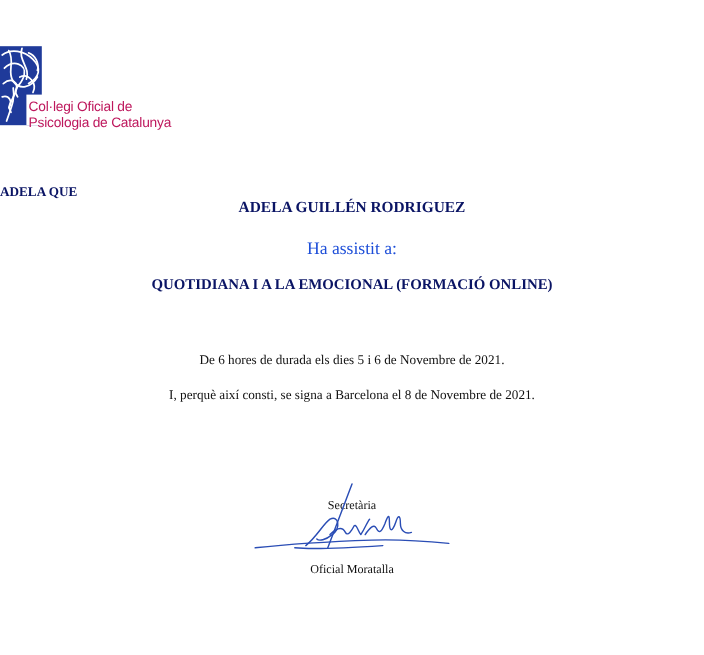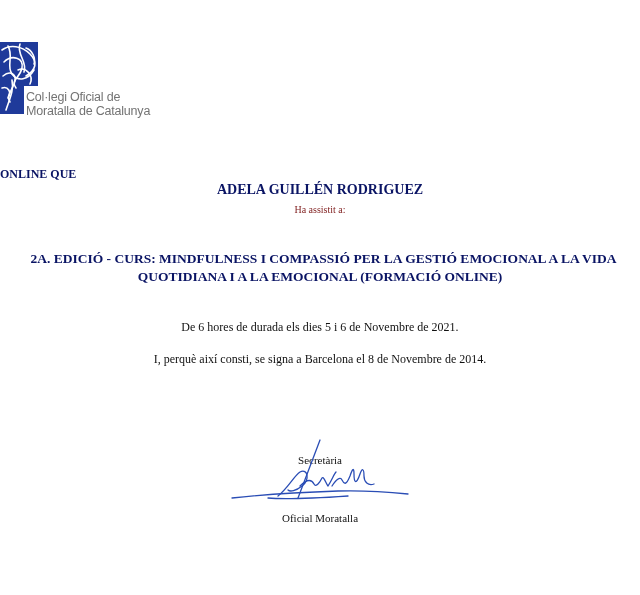--- a/index.html
+++ b/index.html
@@ -36,7 +36,7 @@
       font-family: "Liberation Sans", "DejaVu Sans", sans-serif;
       font-size: 12.5px;
       line-height: 14px;
-      color: #737373;
+      color: #be185d;
       letter-spacing: -0.2px;
       white-space: nowrap;
     }

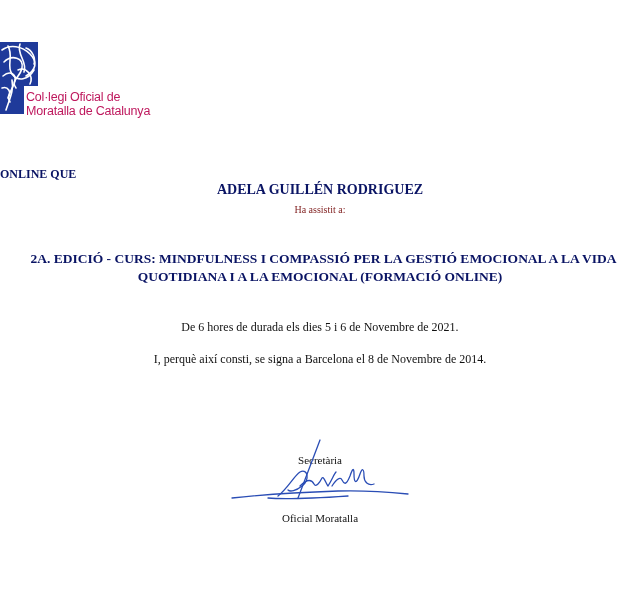--- a/index.html
+++ b/index.html
@@ -130,7 +130,7 @@
   </svg>
   <div class="logo-text">
     <div>Col·legi Oficial de</div>
-    <div>Moratalla de Catalunya</div>
+    <div>Psicologia de Catalunya</div>
   </div>
 </div>
 

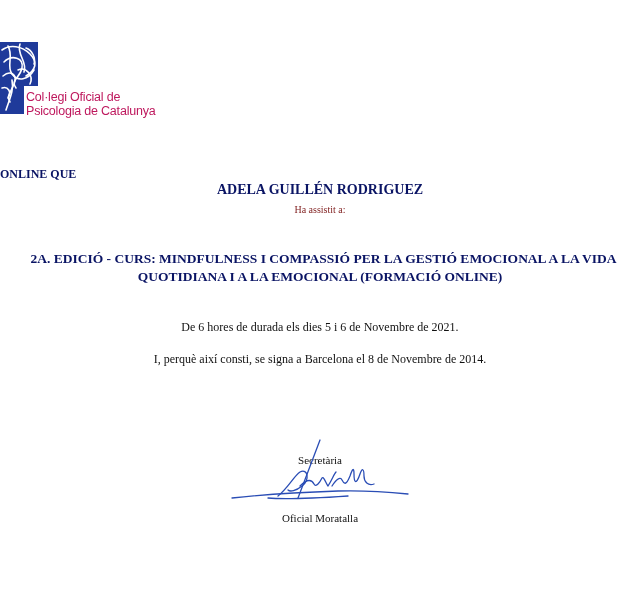--- a/index.html
+++ b/index.html
@@ -134,7 +134,7 @@
   </div>
 </div>
 
-<div class="certifies">ONLINE QUE</div>
+<div class="certifies">ADELA QUE</div>
 
 <div class="center-line name">ADELA GUILLÉN RODRIGUEZ</div>
 

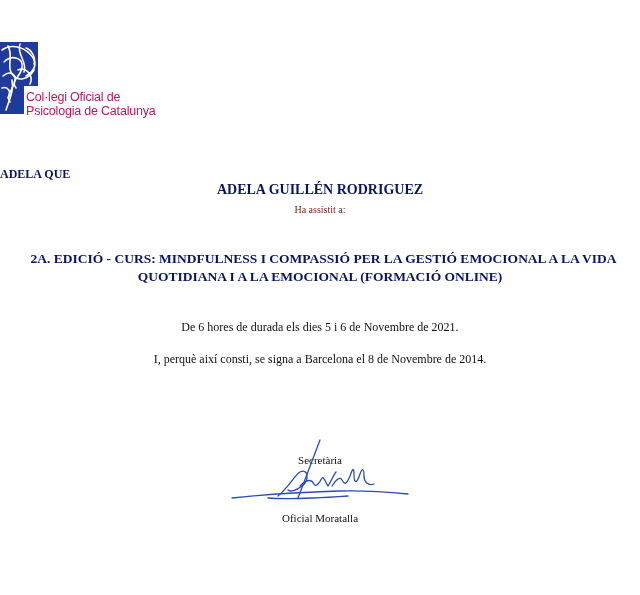--- a/index.html
+++ b/index.html
@@ -65,9 +65,9 @@
       font-family: "Liberation Serif", "DejaVu Serif", serif;
     }
     .attended {
-      top: 204px;
-      font-size: 10px;
-      color: #7f1d1d;
+      top: 218px;
+      font-size: 16px;
+      color: #1d4ed8;
       font-family: "Liberation Serif", "DejaVu Serif", serif;
     }
     .course {

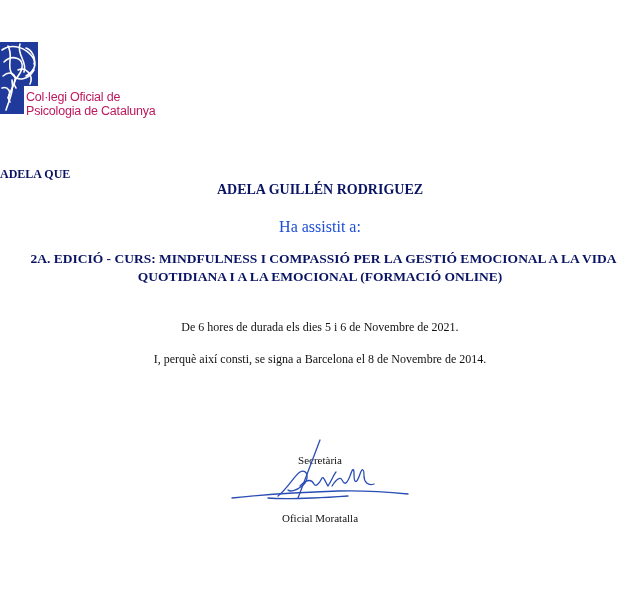--- a/index.html
+++ b/index.html
@@ -141,7 +141,6 @@
 <div class="center-line attended">Ha assistit a:</div>
 
 <div class="center-line course">
-  <span class="l1">2A. EDICIÓ - CURS: MINDFULNESS I COMPASSIÓ PER LA GESTIÓ EMOCIONAL A LA VIDA</span>
   <span>QUOTIDIANA I A LA EMOCIONAL (FORMACIÓ ONLINE)</span>
 </div>
 

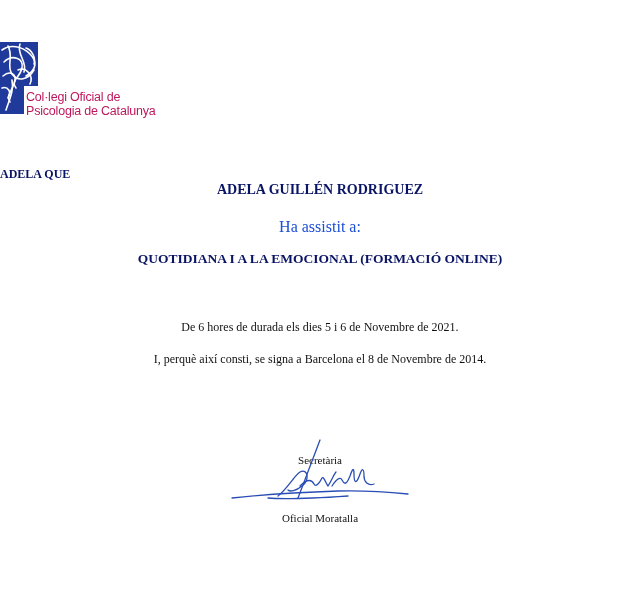--- a/index.html
+++ b/index.html
@@ -146,7 +146,7 @@
 
 <div class="center-line duration">De 6 hores de durada els dies 5 i 6 de Novembre de 2021.</div>
 
-<div class="center-line signed">I, perquè així consti, se signa a Barcelona el 8 de Novembre de 2014.</div>
+<div class="center-line signed">I, perquè així consti, se signa a Barcelona el 8 de Novembre de 2021.</div>
 
 <div class="center-line role">Secretària</div>
 

